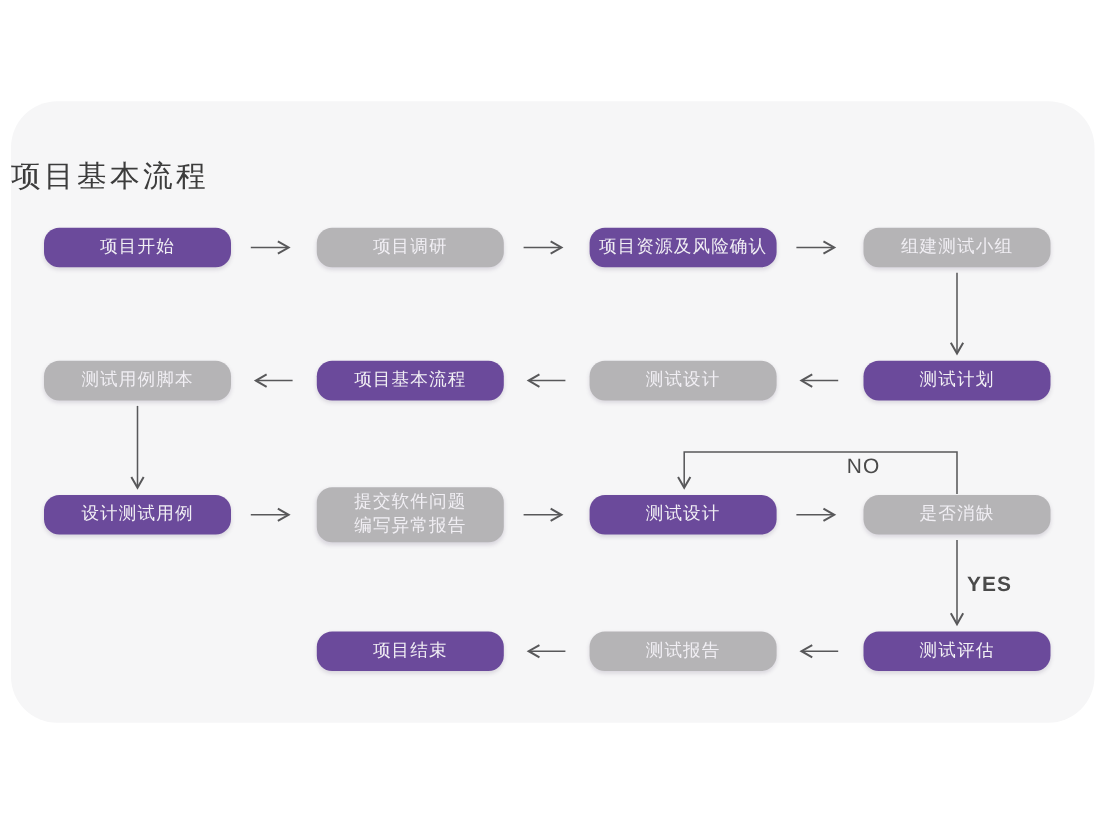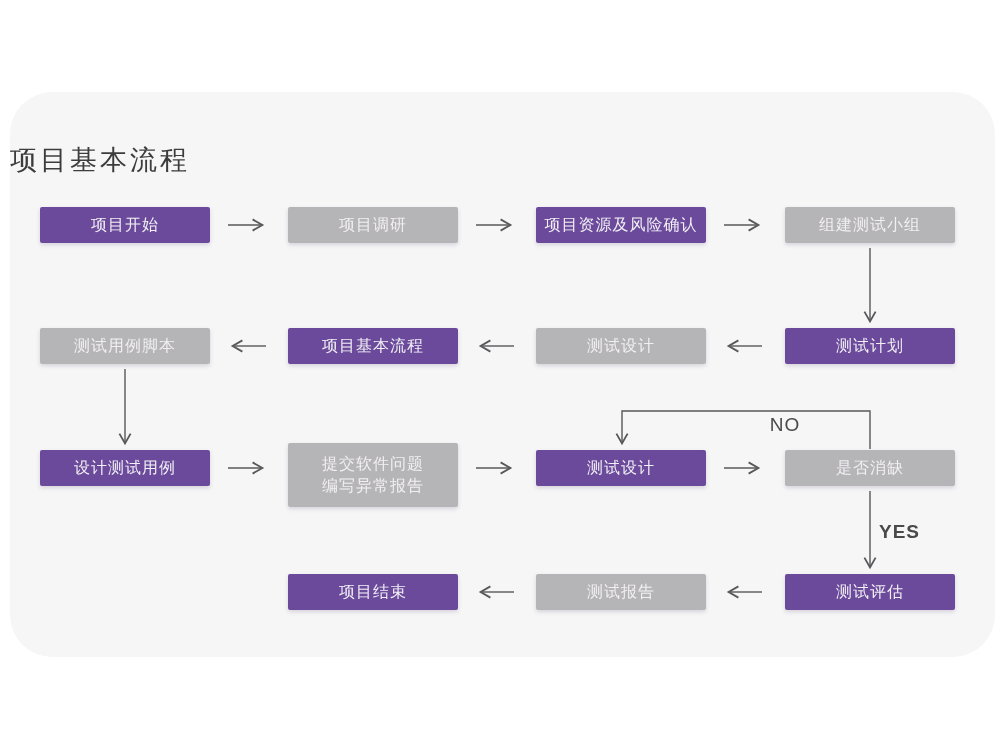--- a/index.html
+++ b/index.html
@@ -21,7 +21,7 @@
     color:var(--title-text,#3c3c3c); letter-spacing:3px;
   }
   .node {
-    position:absolute; width:170px; height:36px; border-radius:2px;
+    position:absolute; width:170px; height:36px; border-radius:14px;
     display:flex; align-items:center; justify-content:center;
     color:var(--box-text,#f1eff4); font-size:16px; letter-spacing:1px;
     white-space:pre-line; text-align:right; line-height:1.35;

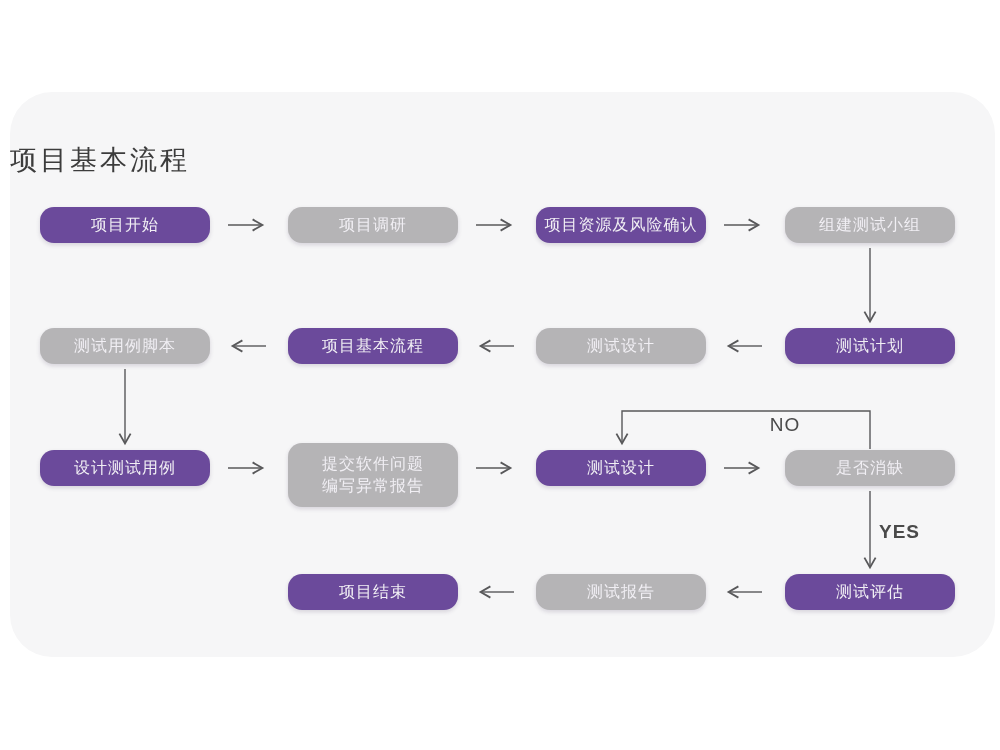--- a/index.html
+++ b/index.html
@@ -29,7 +29,7 @@
   }
   .node.purple { background:var(--purple,#6b4a9b); }
   .node.gray   { background:var(--gray,#b5b4b6); }
-  .node.tall   { height:64px; }
+  .node.tall   { height:50px; }
   .branch-label {
     position:absolute; font-size:19px; color:var(--label-text,#4a4a4a);
     letter-spacing:1px;

